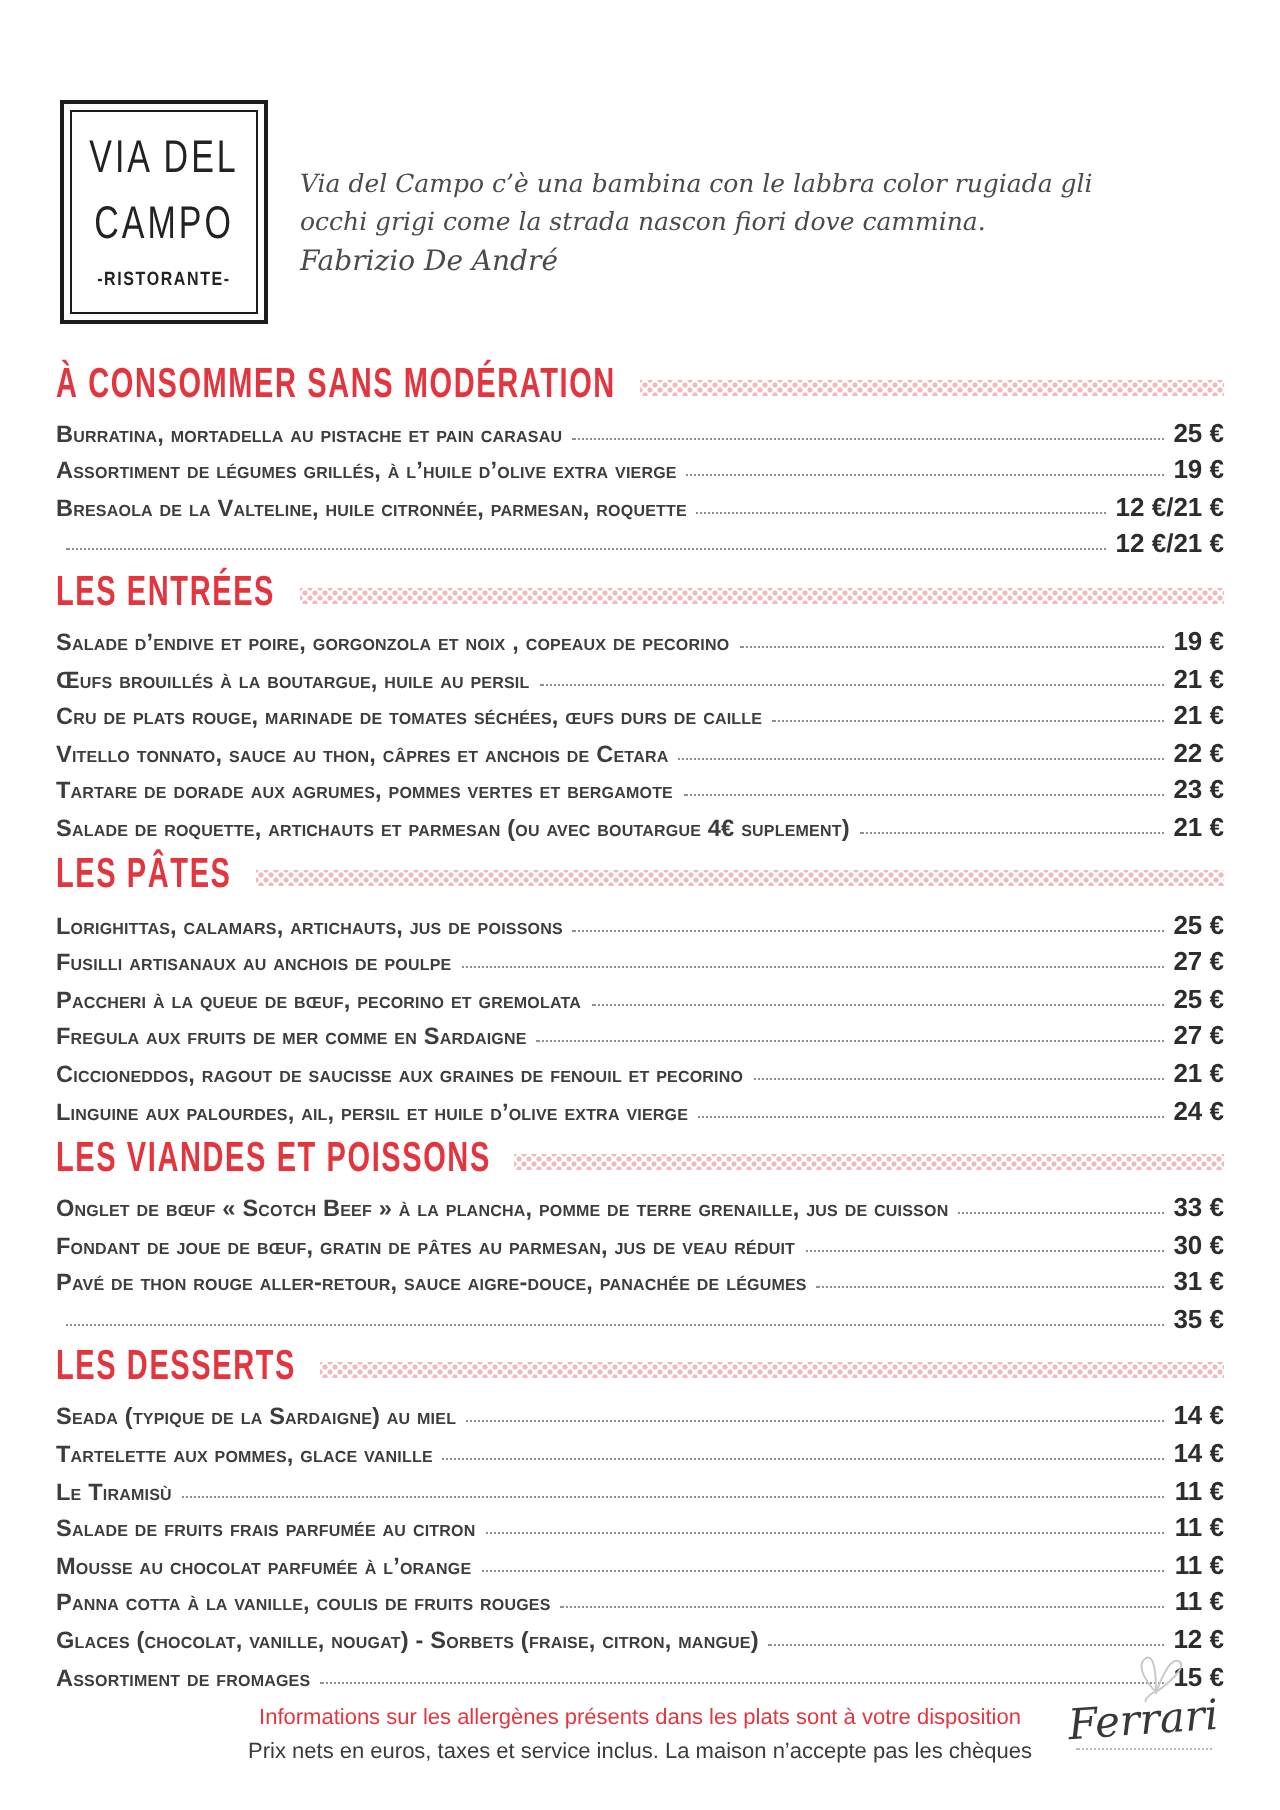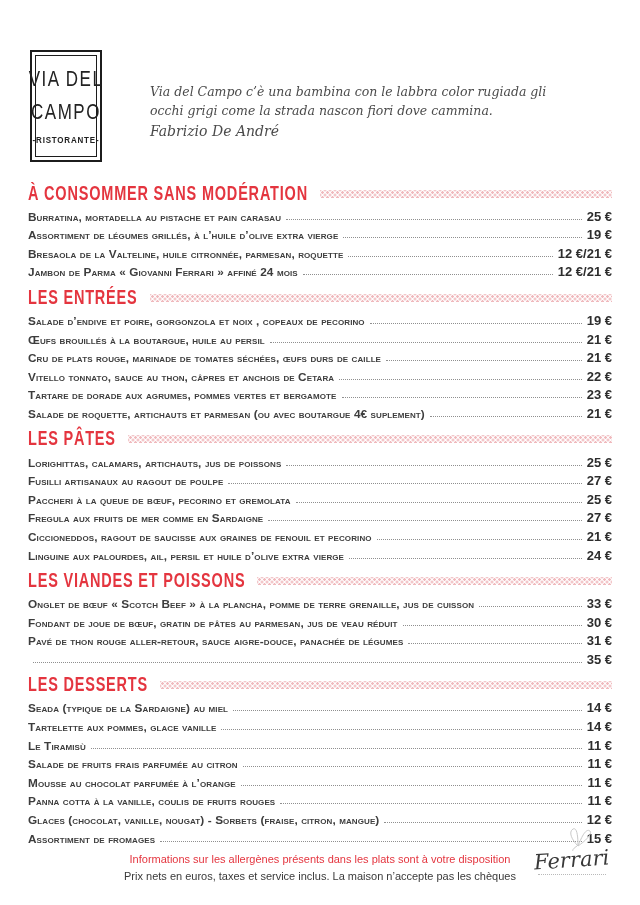--- a/index.html
+++ b/index.html
@@ -17,7 +17,7 @@
 
   .logo-box {
     position: absolute; left: 30px; top: 50px;
-    width: 72px; height: 112px;
+    width: 104px; height: 112px;
     border: 2px solid #1c1c1c;
     box-shadow: inset 0 0 0 3px #ffffff, inset 0 0 0 4px #1c1c1c;
     display: flex; flex-direction: column;

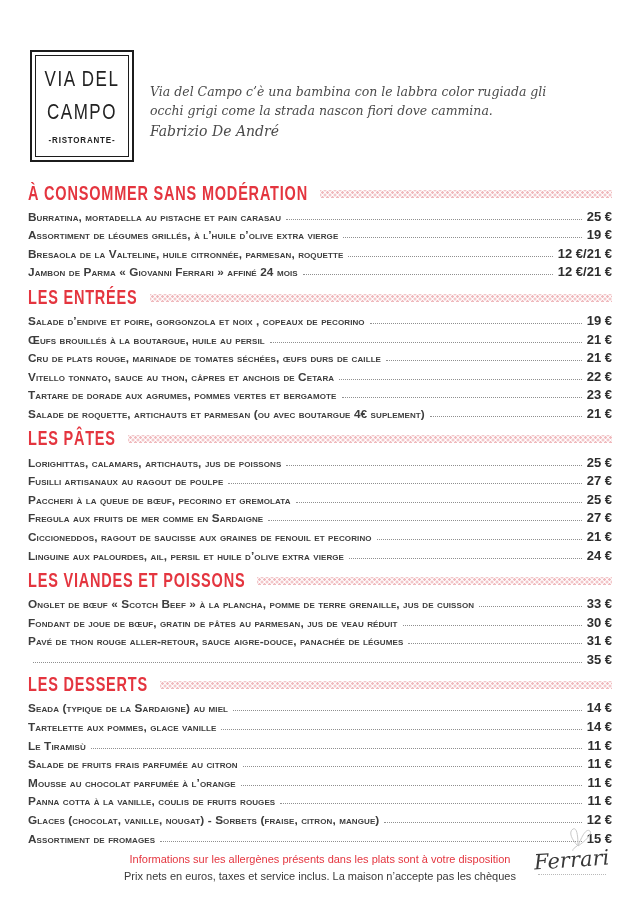--- a/index.html
+++ b/index.html
@@ -140,7 +140,6 @@
         <span class="item-price">12 €/21 €</span>
       </div>
       <div class="menu-item">
-        <span class="item-name">Jambon de Parma « Giovanni Ferrari » affiné 24 mois</span>
         <span class="item-dots"></span>
         <span class="item-price">12 €/21 €</span>
       </div>

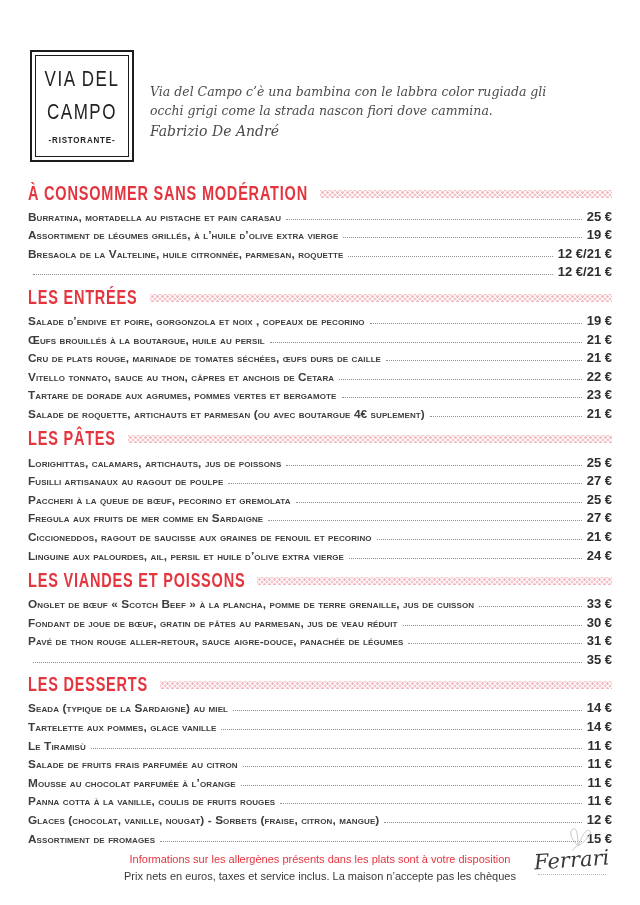--- a/index.html
+++ b/index.html
@@ -191,7 +191,7 @@
         <span class="item-price">25 €</span>
       </div>
       <div class="menu-item">
-        <span class="item-name">Fusilli artisanaux au ragout de poulpe</span>
+        <span class="item-name">Fusilli artisanaux au anchois de poulpe</span>
         <span class="item-dots"></span>
         <span class="item-price">27 €</span>
       </div>

